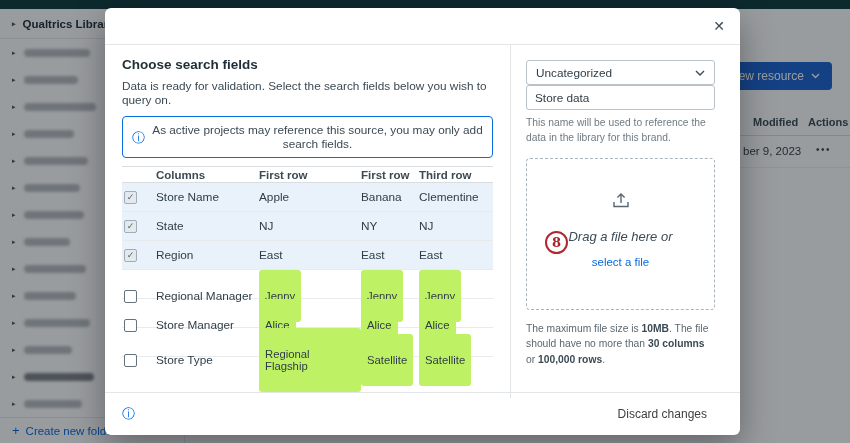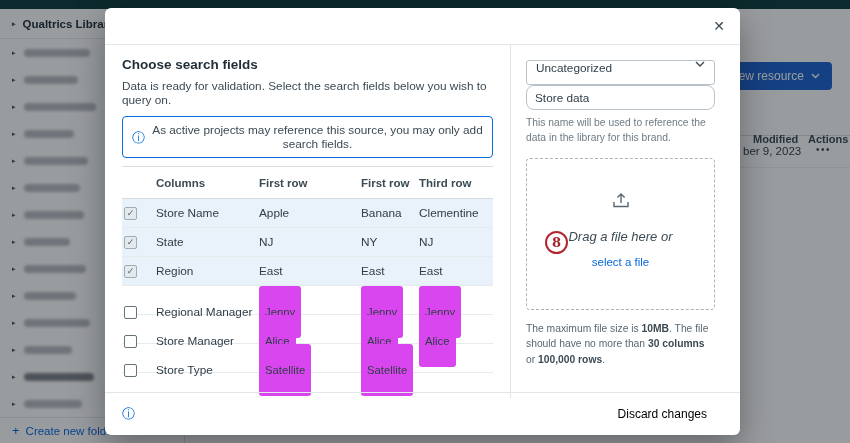--- a/index.html
+++ b/index.html
@@ -61,7 +61,7 @@
 
   .rlabel { font-size:11.8px; color:#3b4a54; margin-bottom:6px; }
   .rlabel.second { margin-top:14px; }
-  .selectbox { height:25px; border:1px solid #b9c2c9; border-radius:3px; background:#fff; display:flex; align-items:flex-start; justify-content:space-between; padding:0 9px; font-size:11.8px; color:#2f3d47; cursor:pointer; }
+  .selectbox { height:25px; border:1px solid #b9c2c9; border-radius:3px; background:#fff; display:flex; align-items:center; justify-content:space-between; padding:0 9px; font-size:11.8px; color:#2f3d47; cursor:pointer; }
   .textinput { width:100%; height:25px; border:1px solid #b9c2c9; border-radius:8px; padding:4px 8px; font-size:11.8px; color:#2f3d47; font-family:"Liberation Sans",sans-serif; }
   .help { margin-top:6px; font-size:10.3px; color:#6e7b84; line-height:1.45; }
 

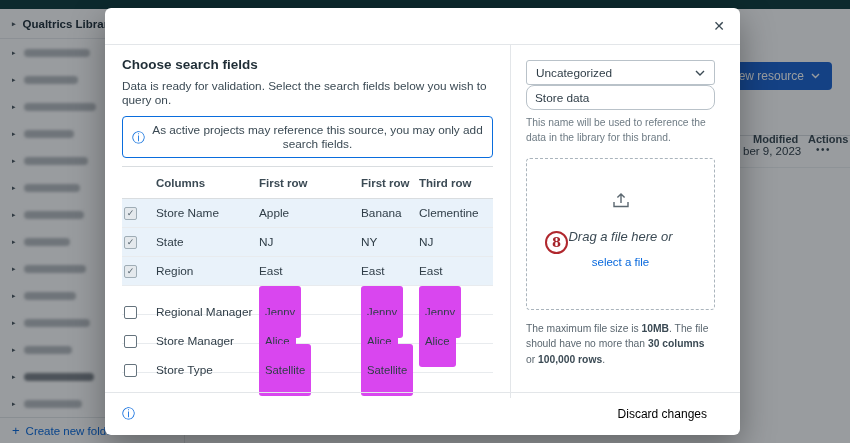--- a/index.html
+++ b/index.html
@@ -62,7 +62,7 @@
   .rlabel { font-size:11.8px; color:#3b4a54; margin-bottom:6px; }
   .rlabel.second { margin-top:14px; }
   .selectbox { height:25px; border:1px solid #b9c2c9; border-radius:3px; background:#fff; display:flex; align-items:center; justify-content:space-between; padding:0 9px; font-size:11.8px; color:#2f3d47; cursor:pointer; }
-  .textinput { width:100%; height:25px; border:1px solid #b9c2c9; border-radius:8px; padding:4px 8px; font-size:11.8px; color:#2f3d47; font-family:"Liberation Sans",sans-serif; }
+  .textinput { width:100%; height:25px; border:1px solid #b9c2c9; border-radius:3px; padding:4px 8px; font-size:11.8px; color:#2f3d47; font-family:"Liberation Sans",sans-serif; }
   .help { margin-top:6px; font-size:10.3px; color:#6e7b84; line-height:1.45; }
 
   .dropzone { position:relative; margin-top:12px; height:152px; border:1px dashed #aab4bc; border-radius:4px; display:flex; flex-direction:column; align-items:center; }

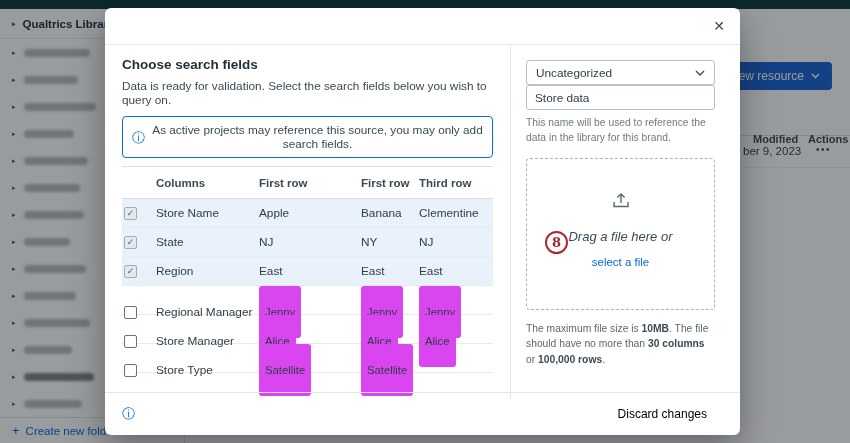--- a/index.html
+++ b/index.html
@@ -23,7 +23,7 @@
   .content { position:absolute; left:185px; top:9px; right:0; bottom:0; background:#fff; z-index:1; }
   .new-resource { position:absolute; right:18px; top:53px; height:28px; background:#1a63d0; color:#fff; border:none; border-radius:4px; padding:0 12px; font-size:12px; font-family:"Liberation Sans",sans-serif; display:flex; align-items:center; gap:7px; cursor:pointer; }
   .bg-table-head { position:absolute; left:0; right:0; top:100px; height:27px; border-bottom:1px solid #d9dde0; font-size:11px; font-weight:bold; color:#3b4a54; }
-  .bg-table-head span { position:absolute; top:24px; }
+  .bg-table-head span { position:absolute; top:7px; }
   .th-mod { left:568px; } .th-act { left:623px; }
   .bg-row { position:absolute; left:0; right:0; top:127px; height:32px; border-bottom:1px solid #eceff1; font-size:11.5px; color:#2f3d47; }
   .cell-mod { position:absolute; left:558px; top:9px; }

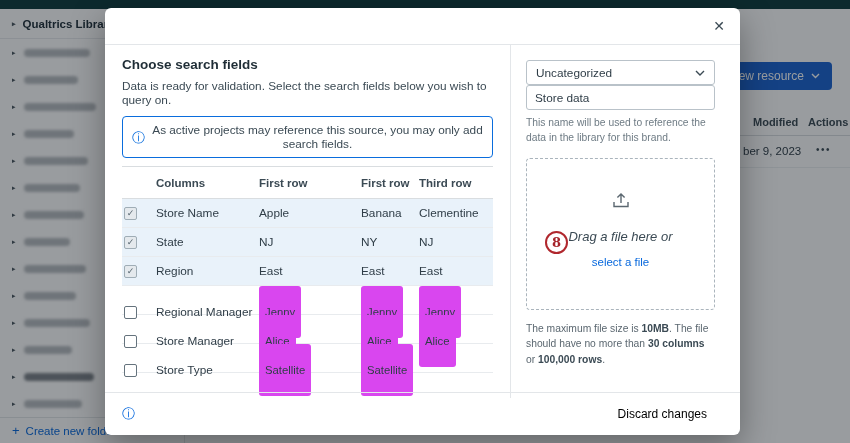--- a/index.html
+++ b/index.html
@@ -51,7 +51,7 @@
 
   .ftable { margin-top:8px; }
   .thead, .trow { display:grid; grid-template-columns:34px 103px 102px 58px 1fr; align-items:center; }
-  .thead { border-top:1px solid #d9dde0; border-bottom:1px solid #d9dde0; height:33px; font-size:11.5px; font-weight:bold; color:#3b4a54; }
+  .thead { border-top:1px solid #d9dde0; border-bottom:1px solid #d9dde0; height:17px; font-size:11.5px; font-weight:bold; color:#3b4a54; }
   .trow { height:29px; border-bottom:1px solid #e8ebee; font-size:11.8px; color:#2f3d47; }
   .trow.selected { background:#e9f2fa; }
   .cb { width:13px; height:13px; margin-left:2px; border:1px solid #65737d; border-radius:2px; background:#fff; display:flex; align-items:center; justify-content:center; cursor:pointer; }

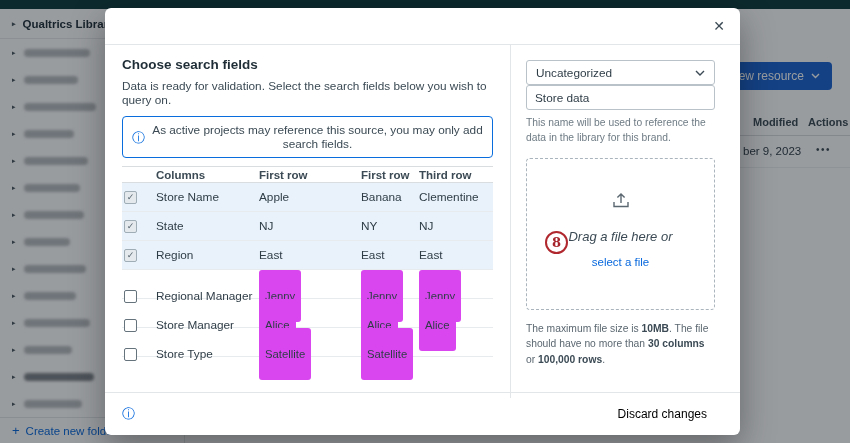--- a/index.html
+++ b/index.html
@@ -57,7 +57,7 @@
   .cb { width:13px; height:13px; margin-left:2px; border:1px solid #65737d; border-radius:2px; background:#fff; display:flex; align-items:center; justify-content:center; cursor:pointer; }
   .cb.checked { background:#e4e9ed; border-color:#9fadb6; }
   .cb.checked .mark { font-size:9px; color:#55646e; line-height:9px; }
-  .chip { background:#d946ef; border-radius:3px; padding:20px 6px; font-size:11.3px; display:inline-block; }
+  .chip { background:#bef264; border-radius:3px; padding:20px 6px; font-size:11.3px; display:inline-block; }
 
   .rlabel { font-size:11.8px; color:#3b4a54; margin-bottom:6px; }
   .rlabel.second { margin-top:14px; }

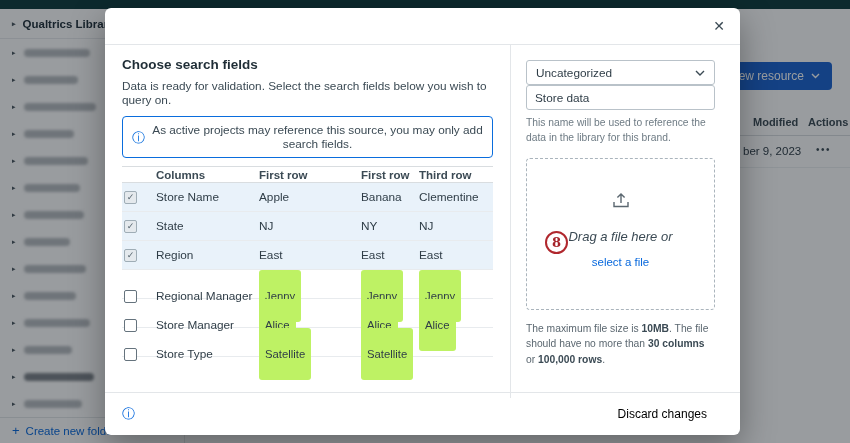--- a/index.html
+++ b/index.html
@@ -249,6 +249,7 @@
           <div class="trow">
             <span class="cb"></span>
             <span>Store Type</span>
+            <span><span class="chip">Regional Flagship</span></span>
             <span><span class="chip">Satellite</span></span>
             <span><span class="chip">Satellite</span></span>
           </div>

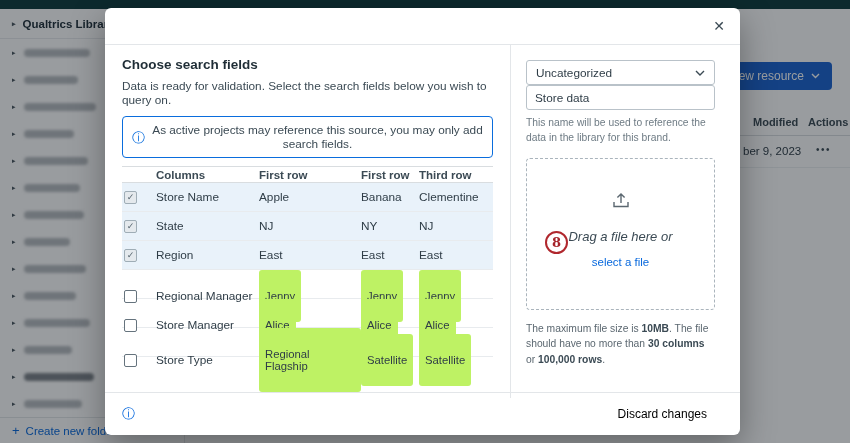--- a/index.html
+++ b/index.html
@@ -76,7 +76,7 @@
 
   .mfooter { position:absolute; left:0; right:0; bottom:0; height:43px; border-top:1px solid #e3e6e9; display:flex; align-items:center; padding:0 15px 0 17px; }
   .mini-info { color:#0768dd; font-size:13px; }
-  .discard { margin-left:auto; font-size:12px; color:#000000; cursor:pointer; margin-right:18px; }
+  .discard { margin-left:auto; font-size:12px; color:#404040; cursor:pointer; margin-right:18px; }
   .save { background:#9cc3eb; color:#fff; border:none; border-radius:4px; padding:7px 16px; font-size:12px; font-family:"Liberation Sans",sans-serif; cursor:default; }
 </style>
 </head>

